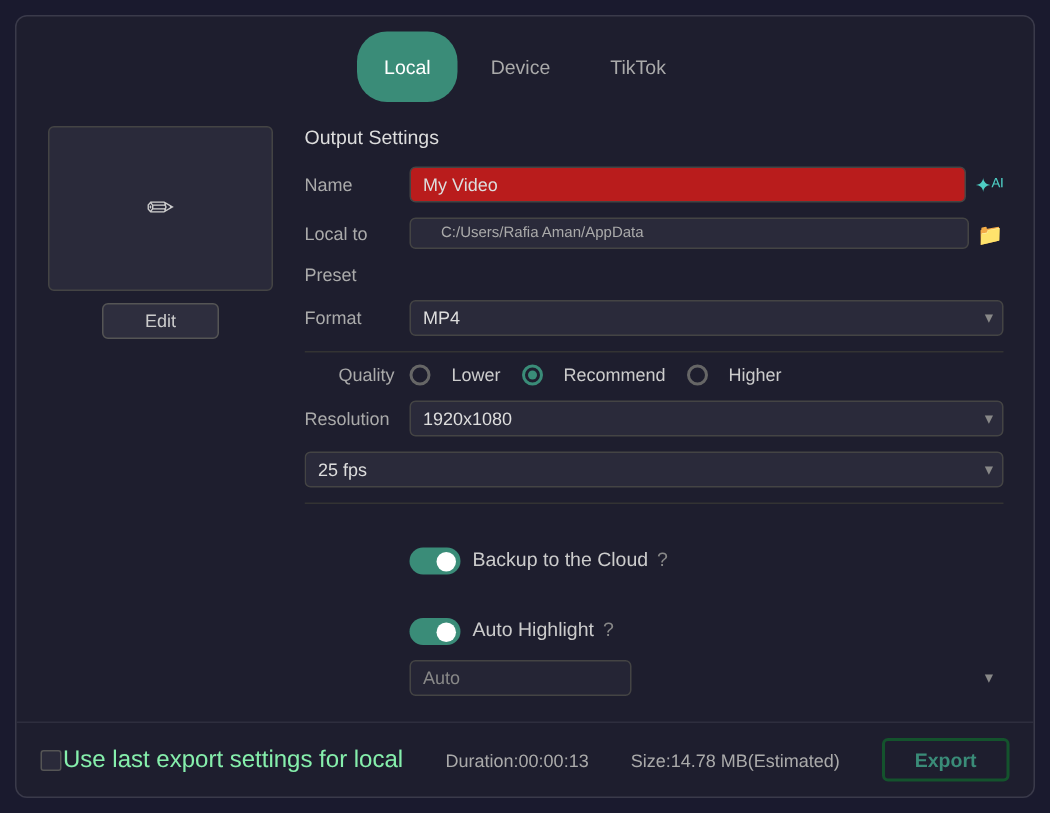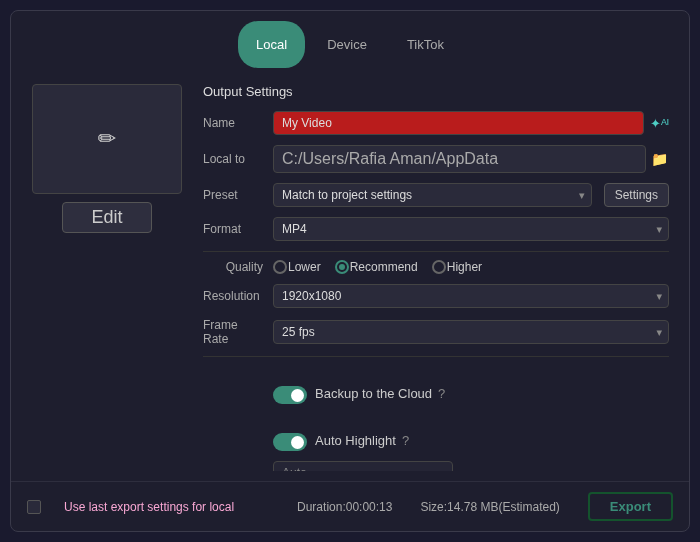--- a/index.html
+++ b/index.html
@@ -153,8 +153,8 @@
       border: 1px solid #444;
       border-radius: 4px;
       color: #aaa;
-      padding: 4px 8px;
-      font-size: 16px;
+      padding: 4px 20px;
+      font-size: 10px;
       flex: 1;
       outline: none;
     }

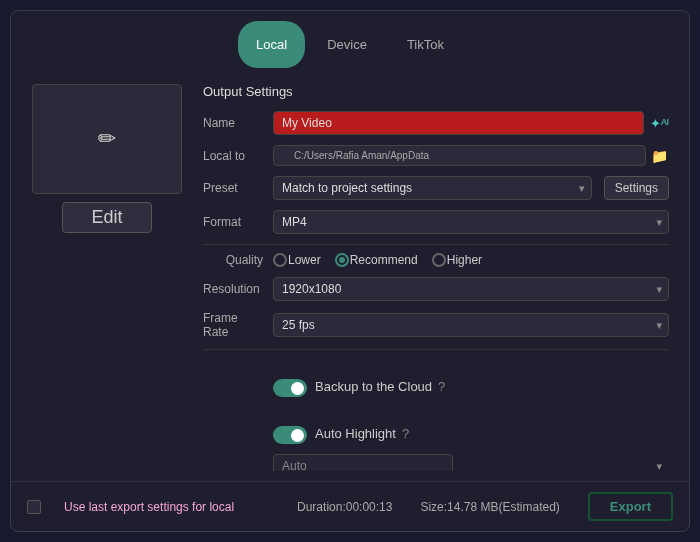--- a/index.html
+++ b/index.html
@@ -383,14 +383,6 @@
 
       <div class="form-row">
         <span class="form-label">Preset</span>
-        <div class="form-field">
-          <div class="select-wrapper">
-            <select>
-              <option>Match to project settings</option>
-            </select>
-          </div>
-          <button class="settings-btn">Settings</button>
-        </div>
       </div>
 
       <div class="form-row">

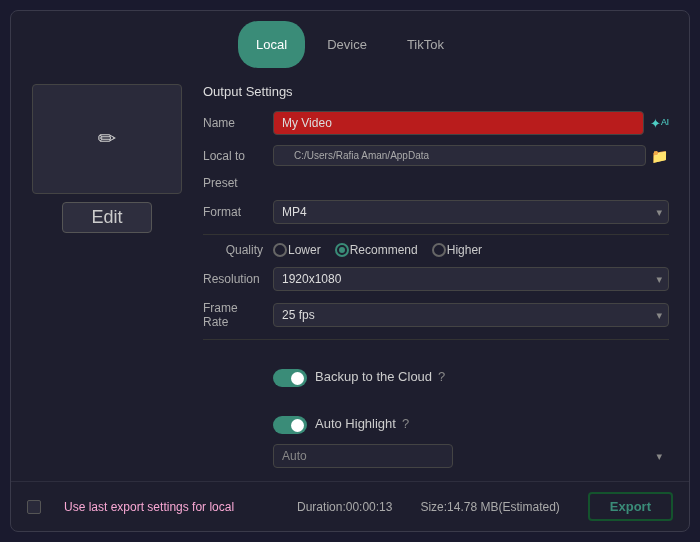--- a/index.html
+++ b/index.html
@@ -99,7 +99,7 @@
       border-radius: 4px;
       padding: 4px 28px;
       cursor: pointer;
-      font-size: 18px;
+      font-size: 12px;
     }
     .right-panel {
       flex: 1;

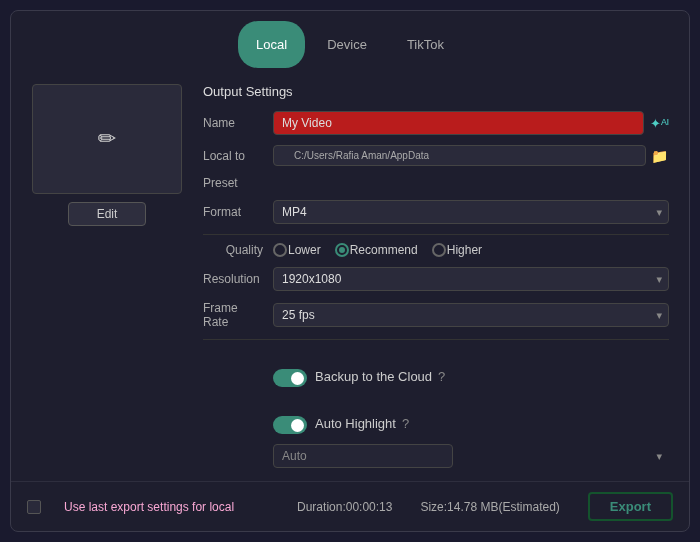--- a/index.html
+++ b/index.html
@@ -225,7 +225,7 @@
     .radio-option {
       display: flex;
       align-items: center;
-      gap: 1px;
+      gap: 14px;
       cursor: pointer;
     }
     .radio-circle {

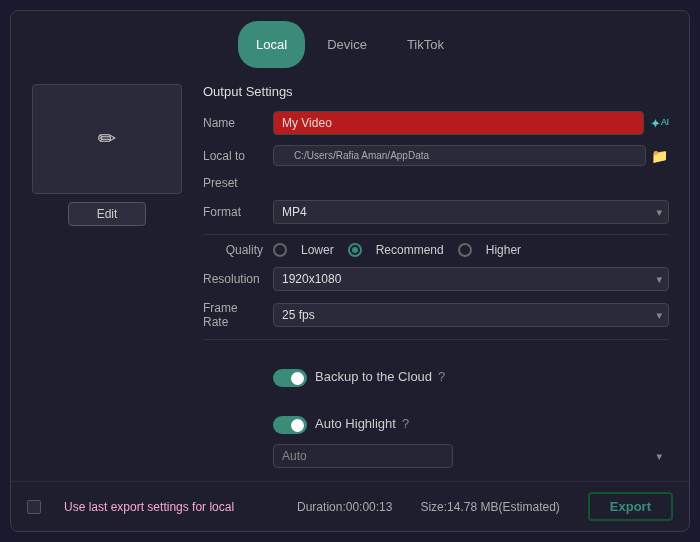--- a/index.html
+++ b/index.html
@@ -428,7 +428,6 @@
       </div>
 
       <div class="form-row">
-        <span class="form-label">Frame Rate</span>
         <div class="form-field">
           <div class="select-wrapper">
             <select>

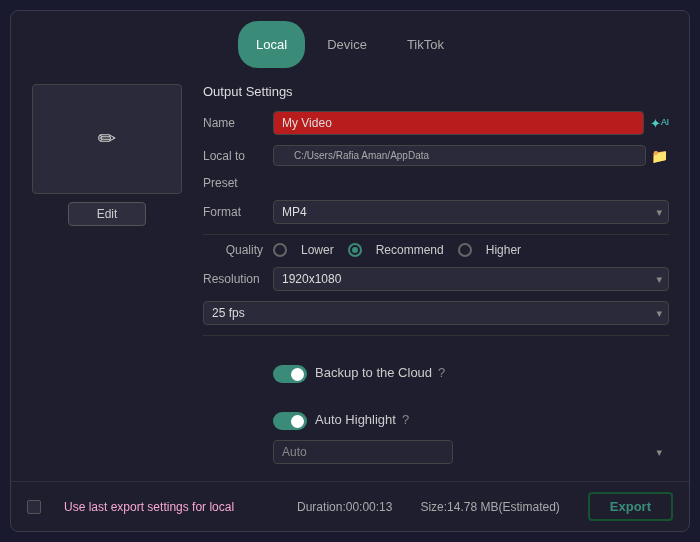--- a/index.html
+++ b/index.html
@@ -292,7 +292,7 @@
       margin-top: 2px;
     }
     .auto-select-wrapper .select-wrapper select {
-      width: 180px;
+      width: 148px;
       color: #888;
       background: #252535;
     }

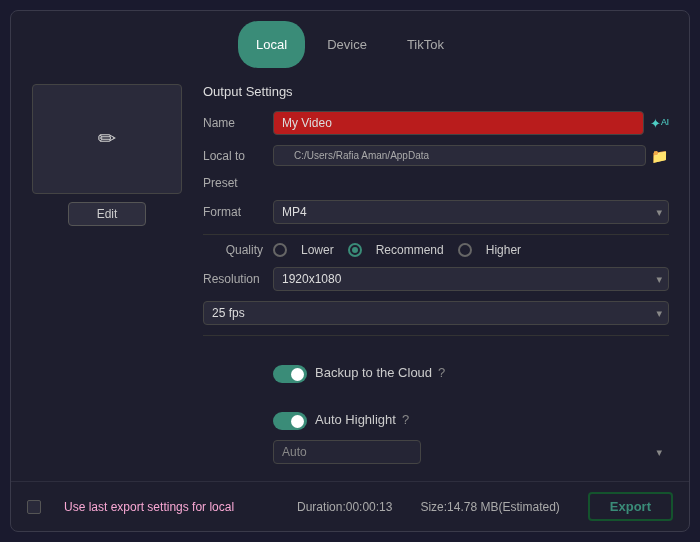--- a/index.html
+++ b/index.html
@@ -311,10 +311,10 @@
     .checkbox-label {
       display: flex;
       align-items: center;
-      gap: 23px;
-      cursor: pointer;
-      font-size: 12px;
-      color: #f9a8d4;
+      gap: 1px;
+      cursor: pointer;
+      font-size: 16px;
+      color: #86efac;
     }
     .checkbox-box {
       width: 14px;

